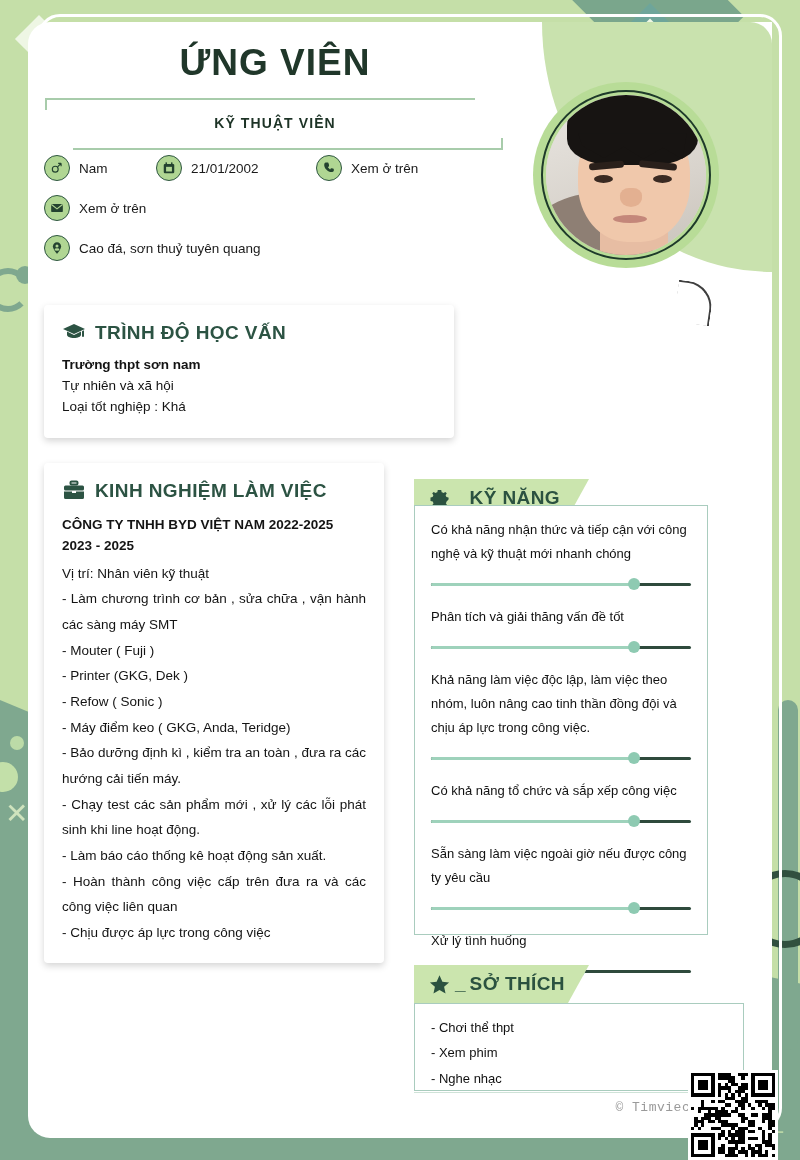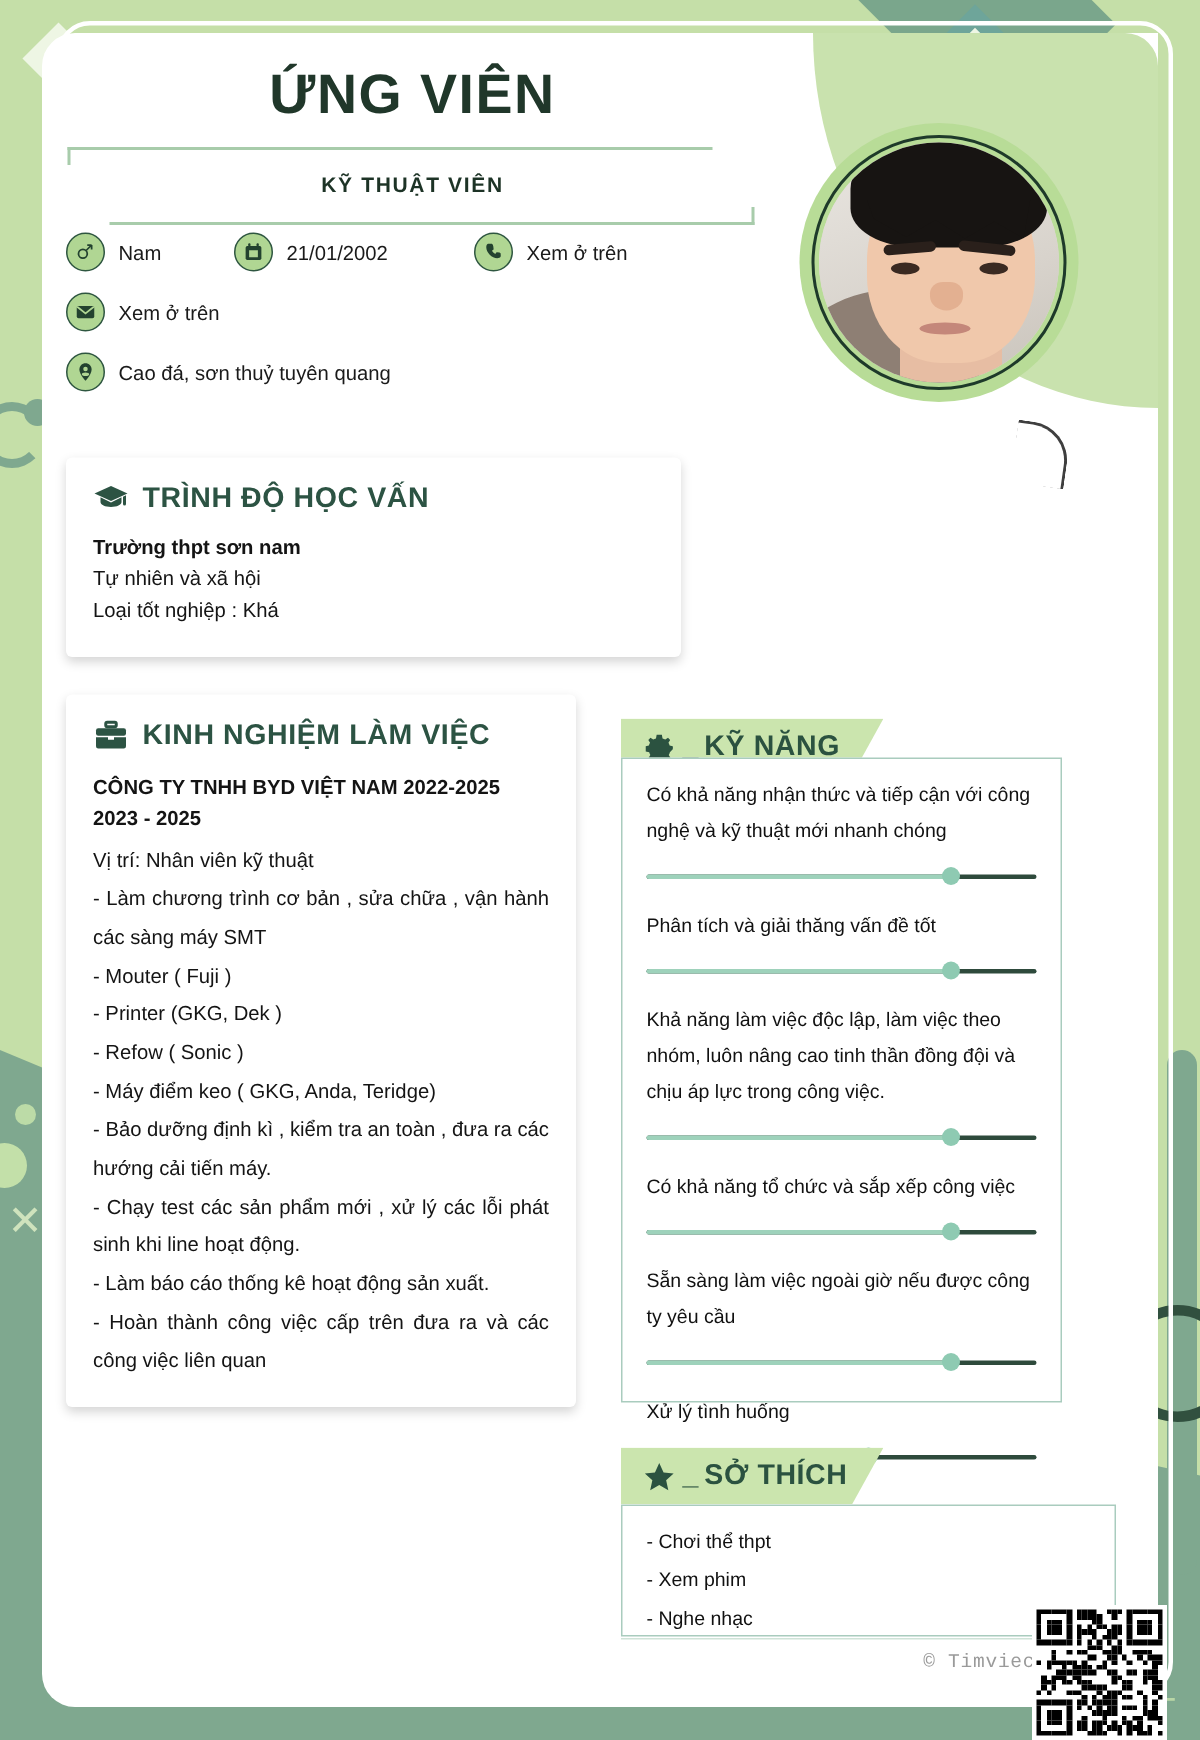--- a/index.html
+++ b/index.html
@@ -481,6 +481,7 @@
     <div class="exp-line">- Chạy test các sản phẩm mới , xử lý các lỗi phát sinh khi line hoạt động.</div>
     <div class="exp-line">- Làm báo cáo thống kê hoạt động sản xuất.</div>
     <div class="exp-line">- Hoàn thành công việc cấp trên đưa ra và các công việc liên quan</div>
+    <div class="exp-line">- Chịu được áp lực trong công việc</div>
   </div>
 
   <div class="bubble-tail"></div>

